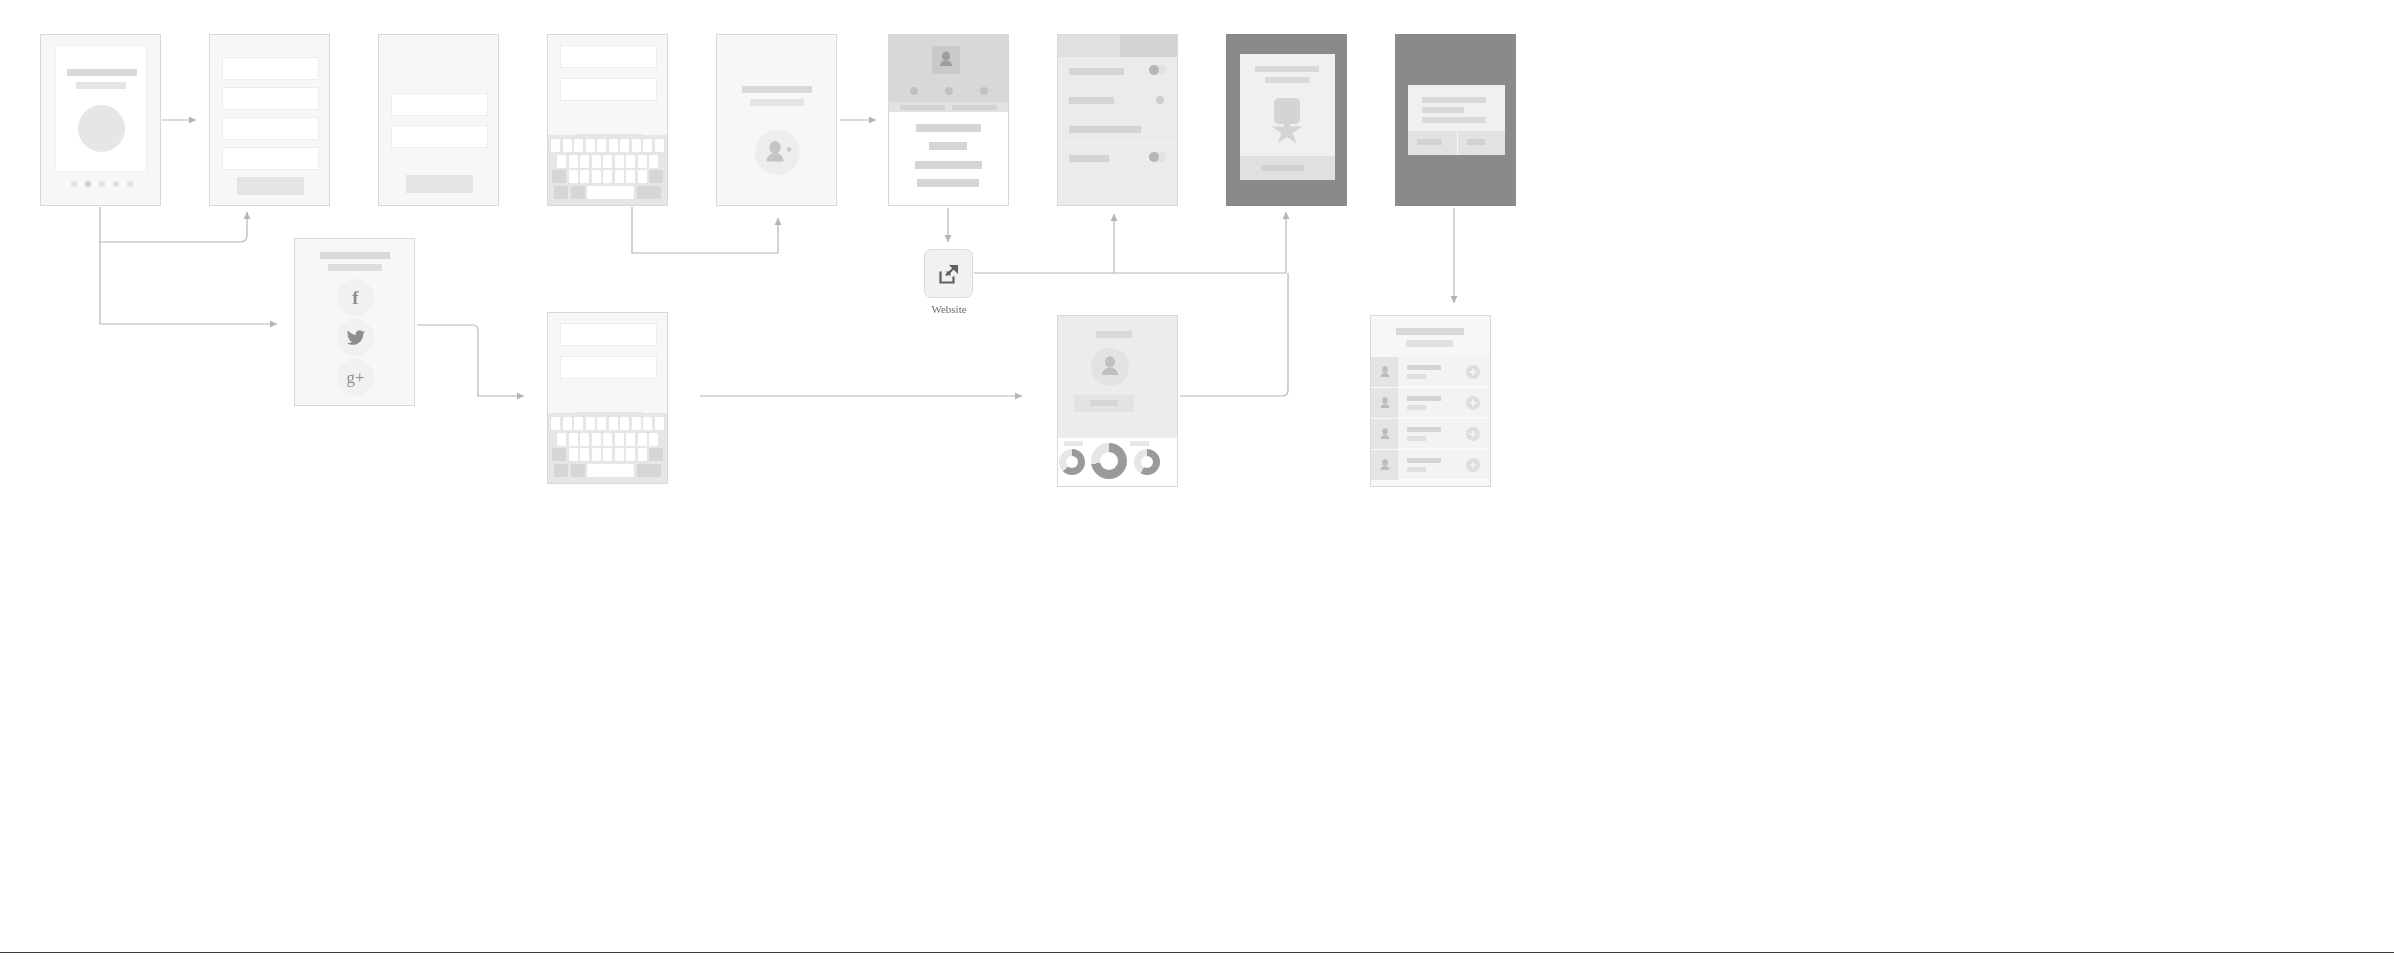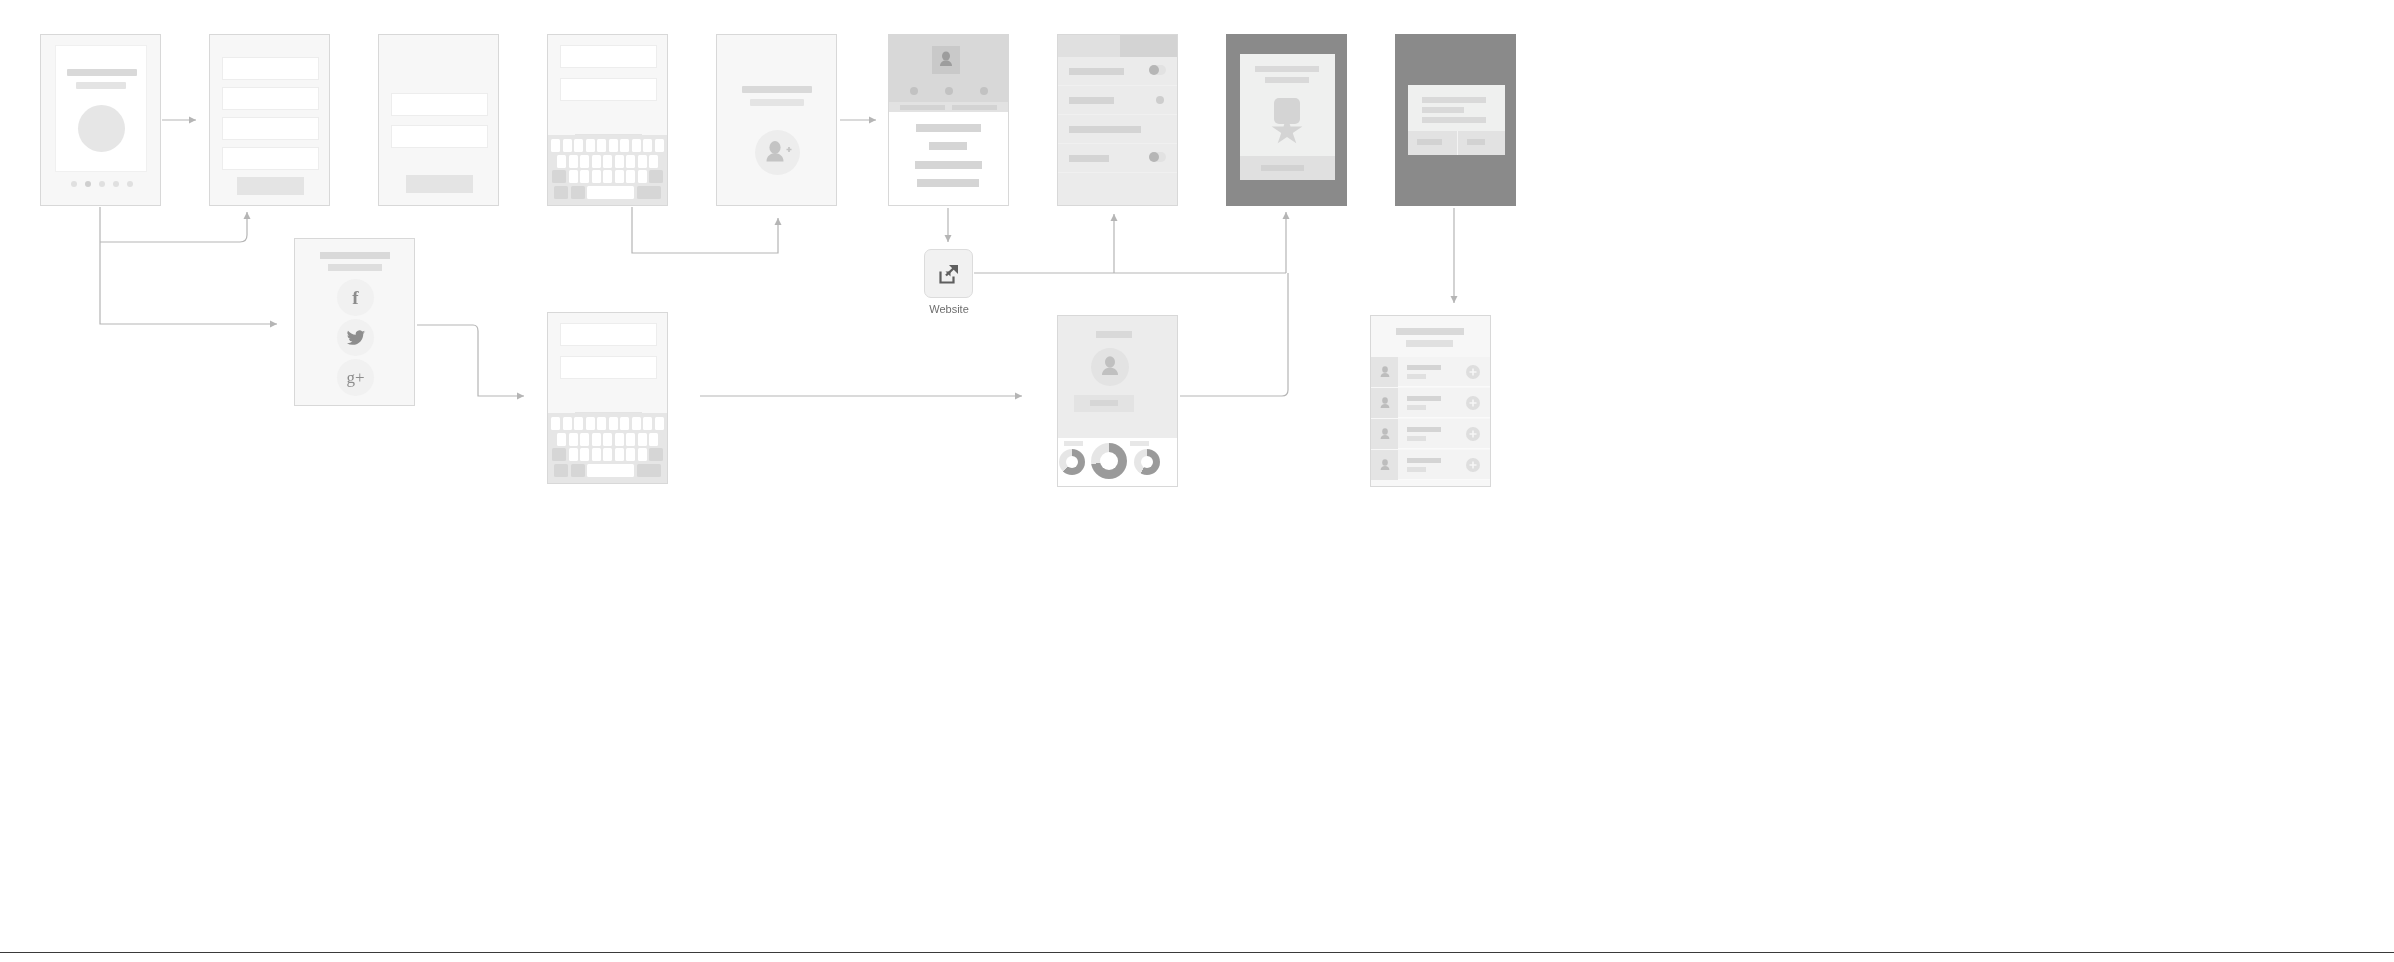--- a/index.html
+++ b/index.html
@@ -150,7 +150,7 @@
      background:#f1f1f1; border:1px solid #dcdcdc; border-radius:7px; box-sizing:border-box;
      display:flex; align-items:center; justify-content:center;}
   #website-label { position:absolute; left:894px; top:303px; width:110px; text-align:center;
-     font-size:11px; color:#6e6e6e; font-family:Liberation Sans, sans-serif;}
+     font-size:11px; color:#6e6e6e; font-family:Liberation Serif, serif;}
 
   .bottom-rule { position:absolute; left:0; top:952px; width:2394px; height:1px; background:#3a3a3a; }
   .person { fill:#c4c4c4; }

